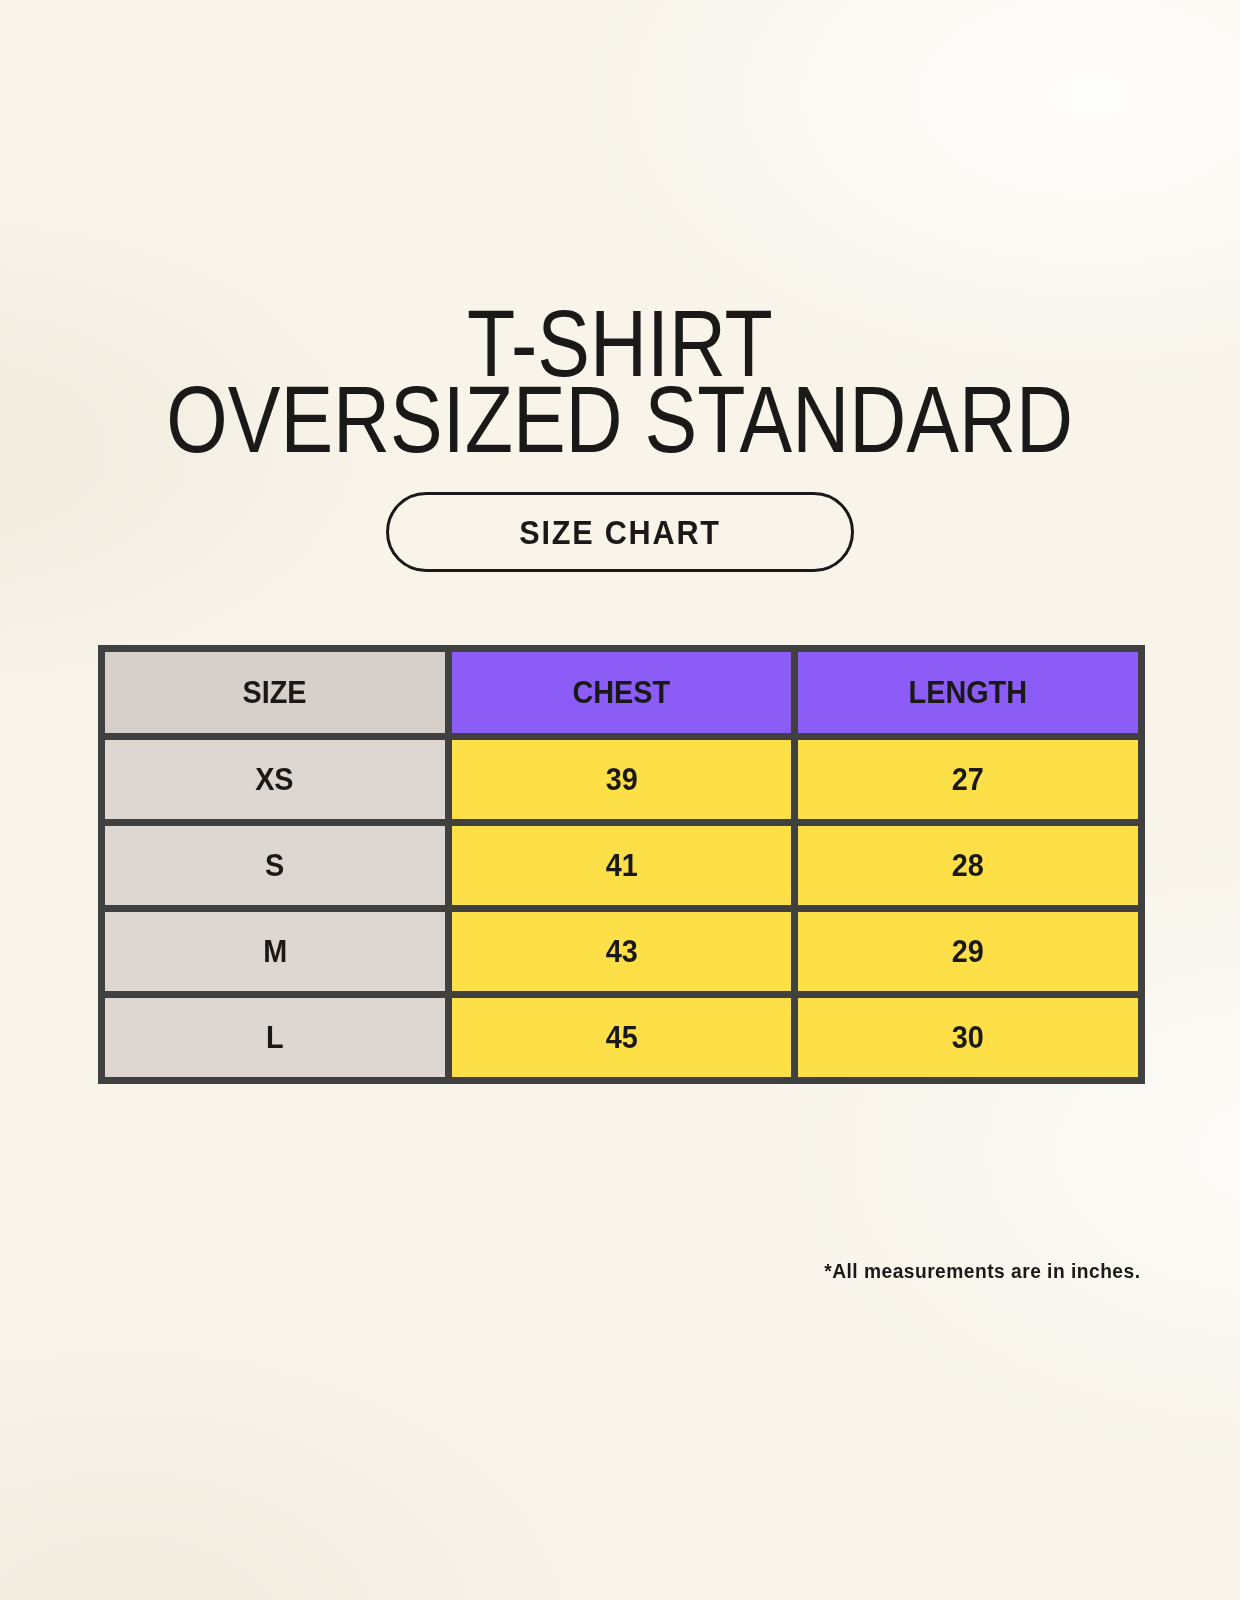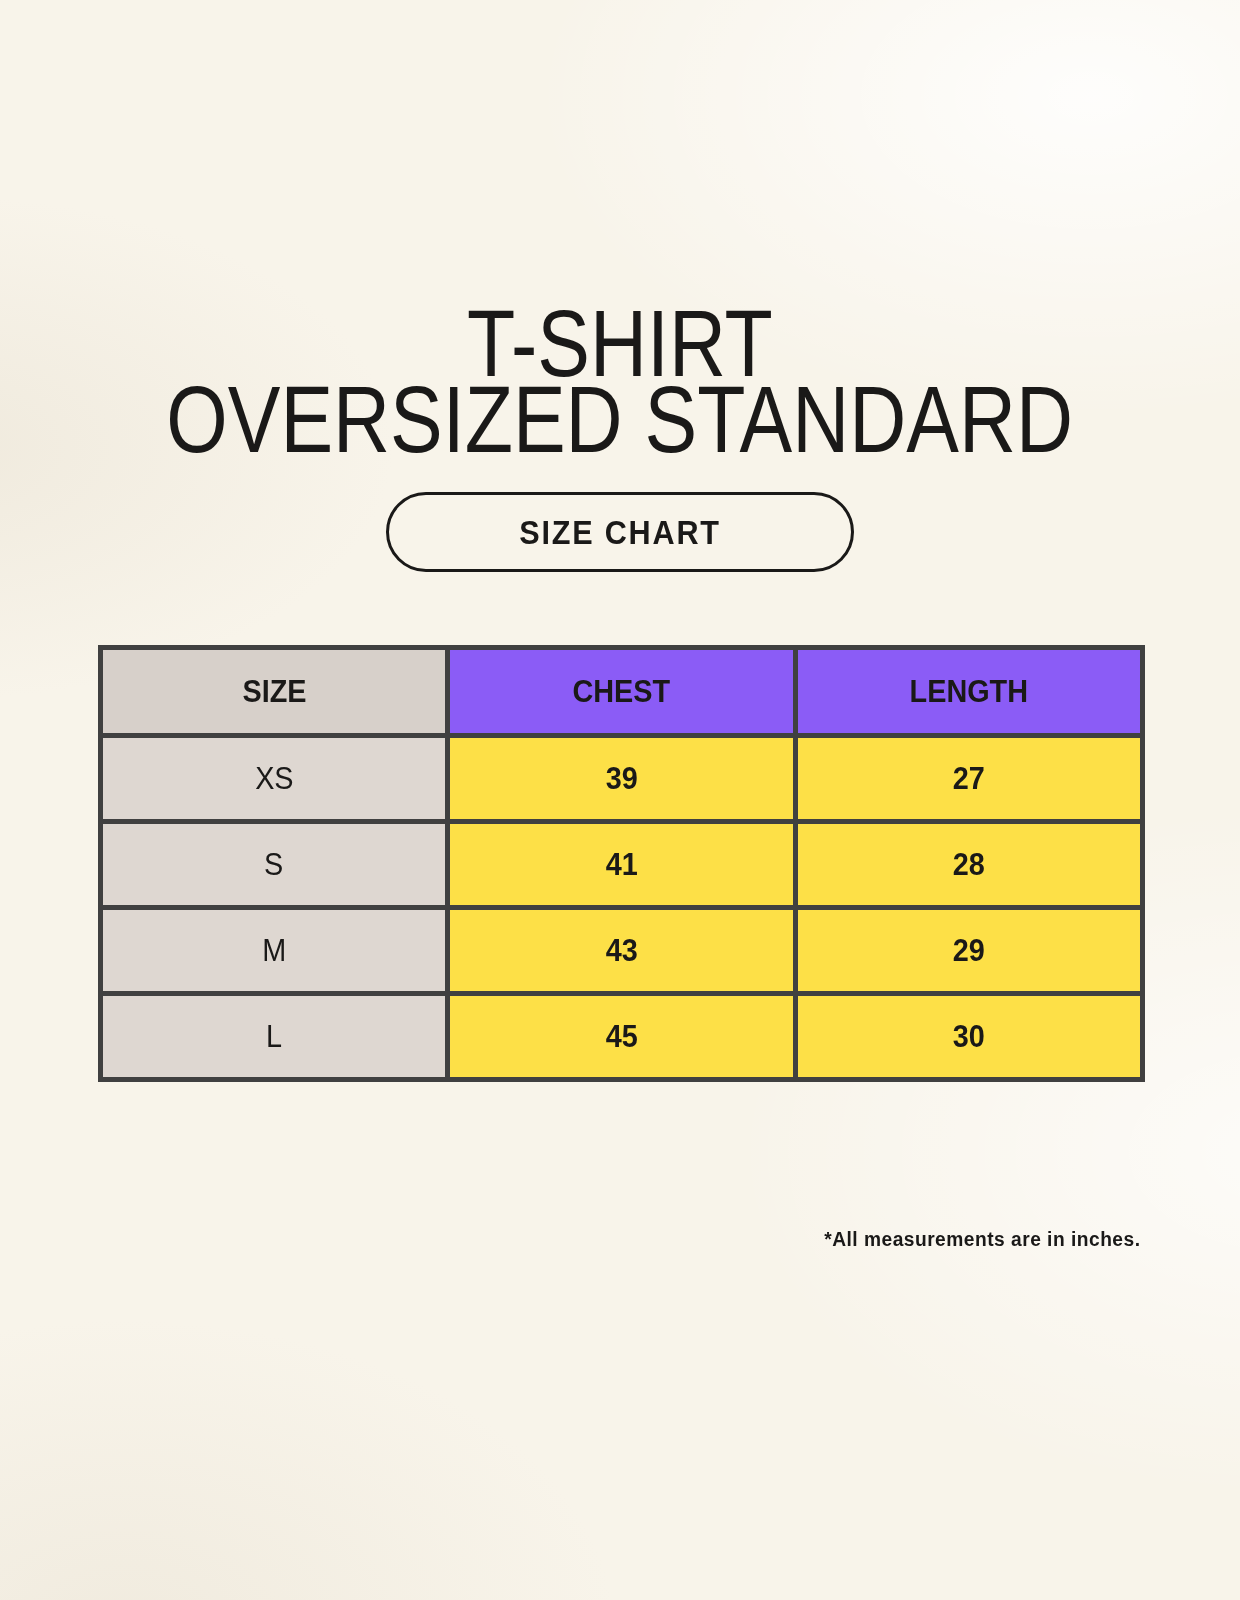--- a/index.html
+++ b/index.html
@@ -47,7 +47,7 @@
     border:3px solid #141414;
   }
   table.size-chart th, table.size-chart td {
-    border:5px solid #404040;
+    border:7px solid #404040;
     text-align:center; vertical-align:middle;
     font-size:32px;
     padding:0;

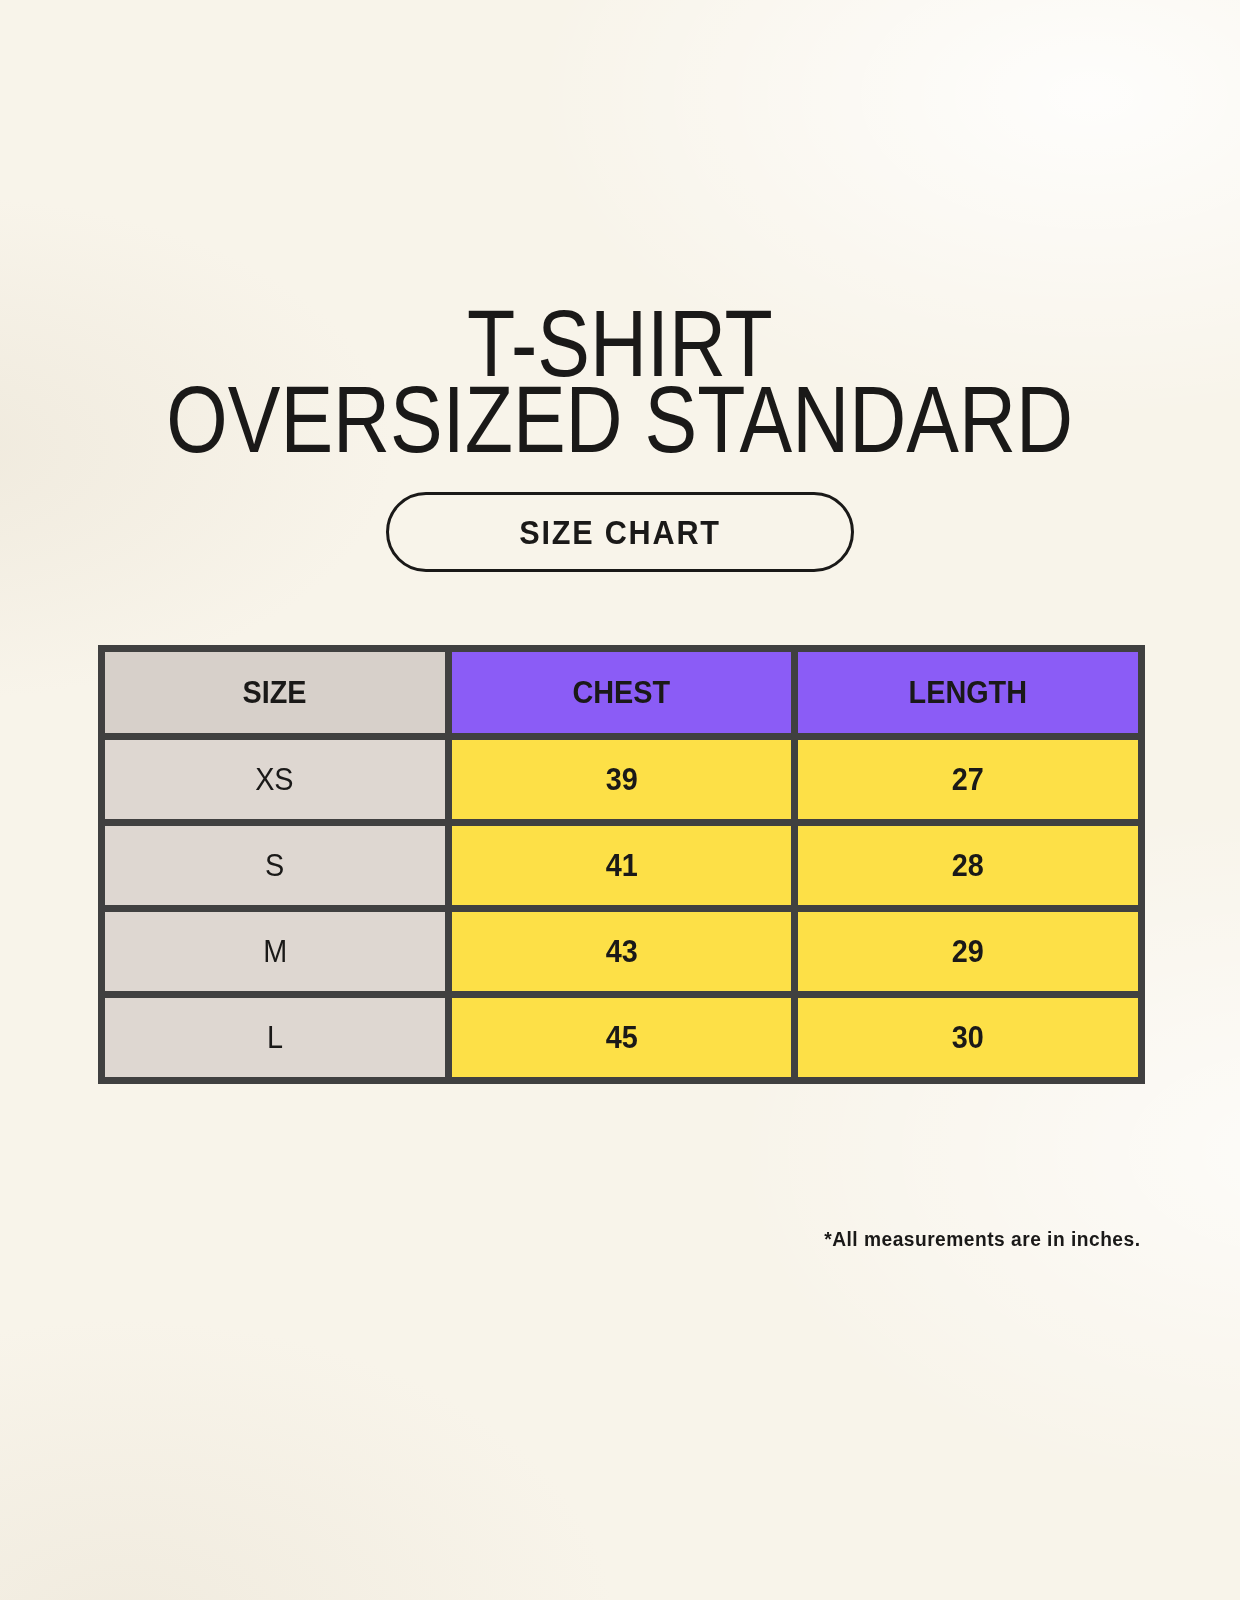--- a/index.html
+++ b/index.html
@@ -56,7 +56,7 @@
   table.size-chart tbody td { height:86px; }
   th.h-size   { background:#d7d0ca; }
   th.h-meas   { background:#8b5cf6; }
-  td.c-size   { background:#ded7d1; font-weight:normal; }
+  td.c-size   { background:#ded7d1; font-weight:bold; }
   td.c-val    { background:#fde047; font-weight:bold; }
   table.size-chart .cnd { transform:scaleX(0.9); }
 

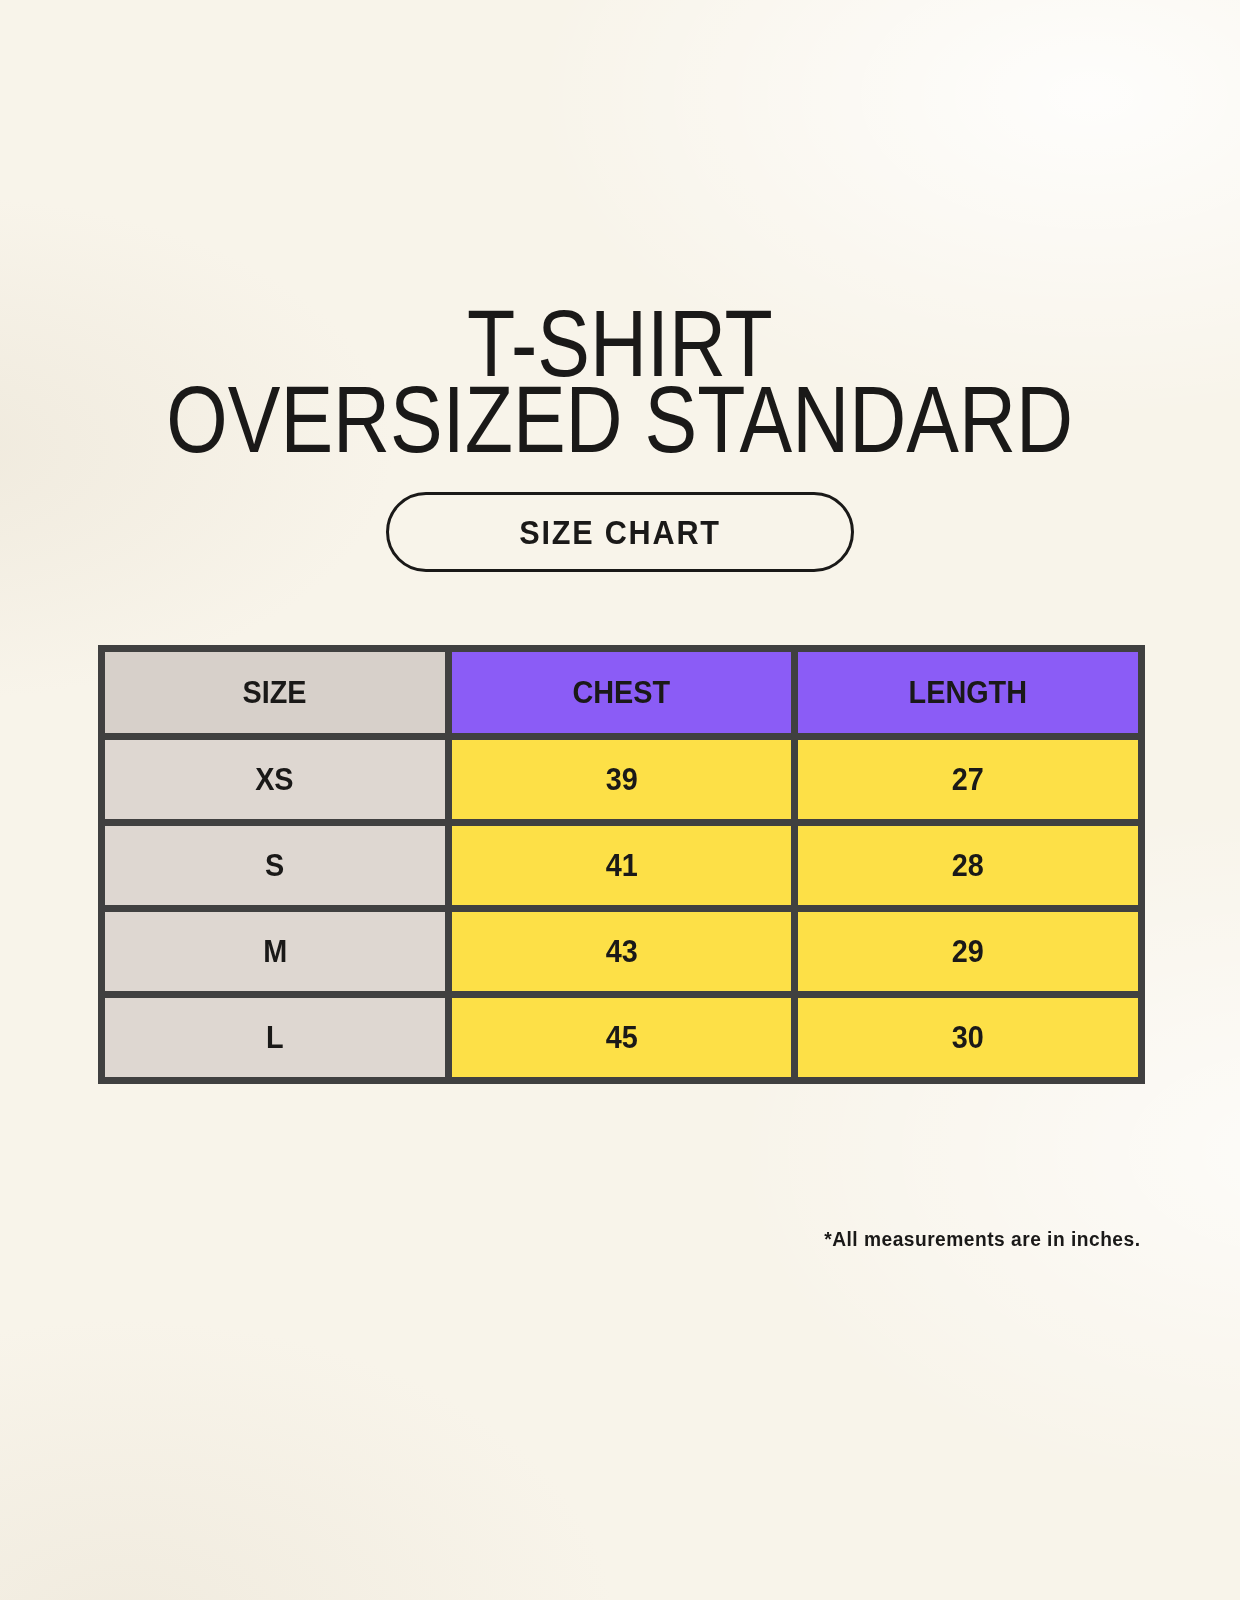--- a/index.html
+++ b/index.html
@@ -61,7 +61,7 @@
   table.size-chart .cnd { transform:scaleX(0.9); }
 
   .footnote {
-    position:absolute; top:1228px; left:98px; width:1042px;
+    position:absolute; top:1260px; left:98px; width:1042px;
     text-align:right;
     font-size:20px; font-weight:bold; letter-spacing:0.5px;
   }

